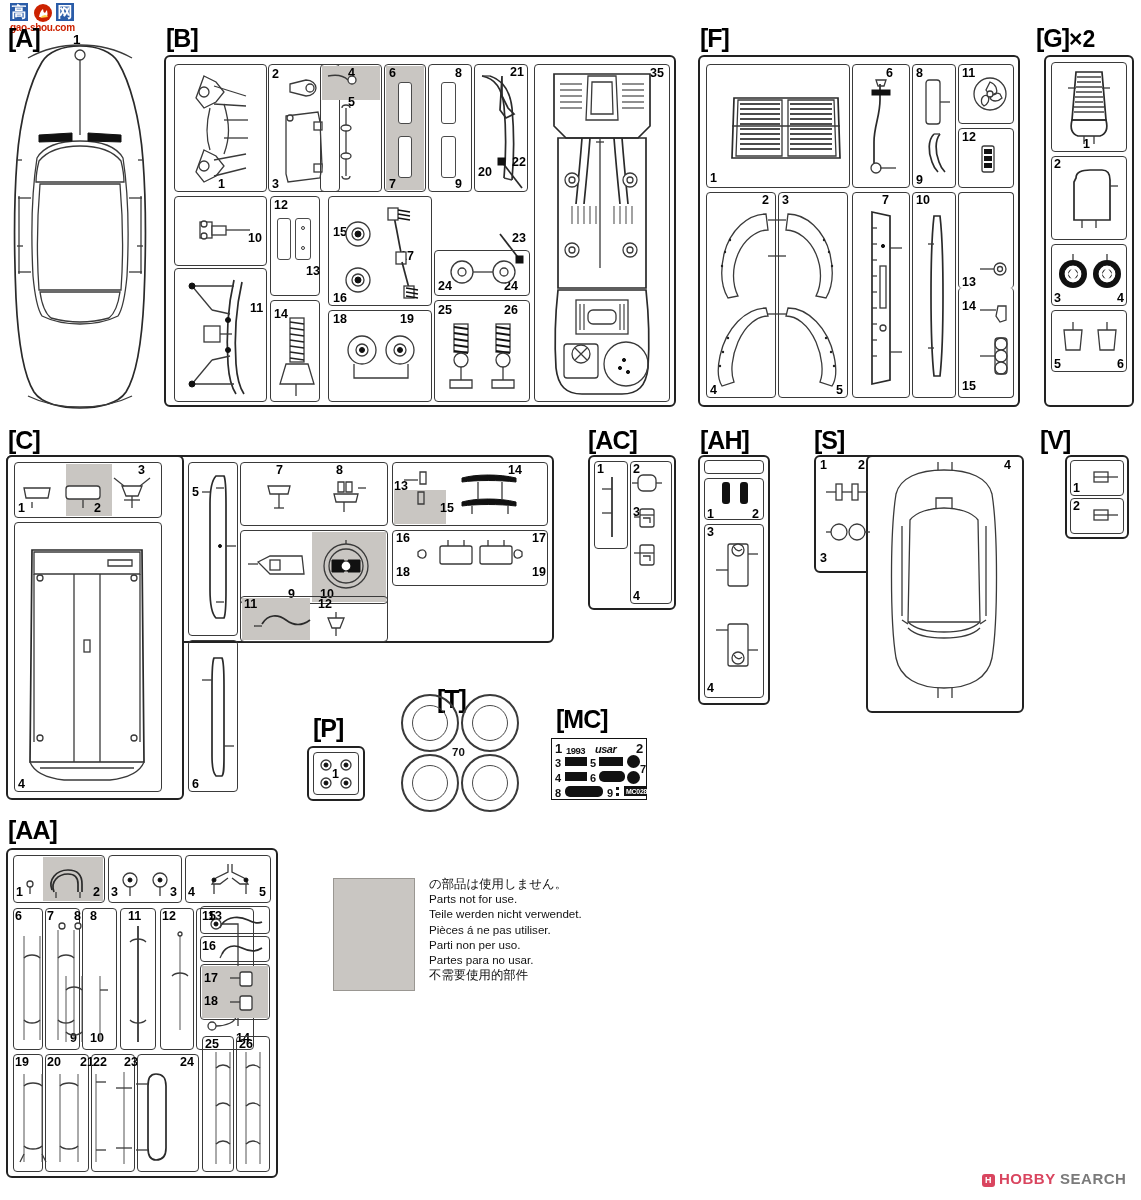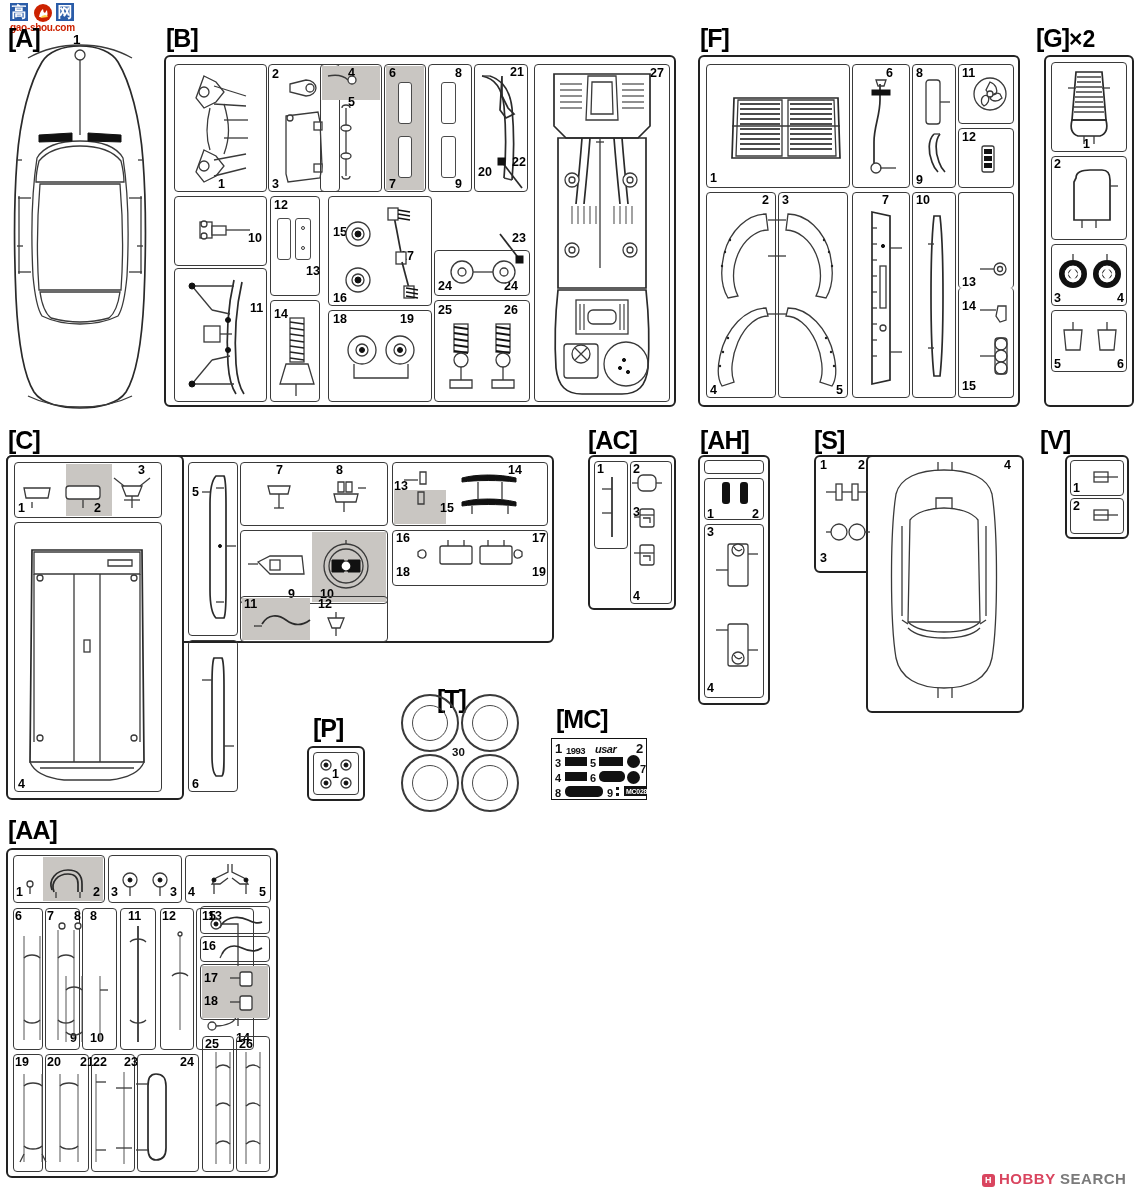--- a/index.html
+++ b/index.html
@@ -397,7 +397,7 @@
   </svg>
 
   <div class="cell" style="left:534px;top:64px;width:136px;height:338px;"></div>
-  <div class="num" style="left:650px;top:67px;">27</div>
+  <div class="num" style="left:650px;top:67px;">35</div>
   <svg style="position:absolute;left:538px;top:68px;" width="128" height="330">
 
     <path class="ln2" d="M16 6 L112 6 L112 58 L100 70 L28 70 L16 58 Z"></path>

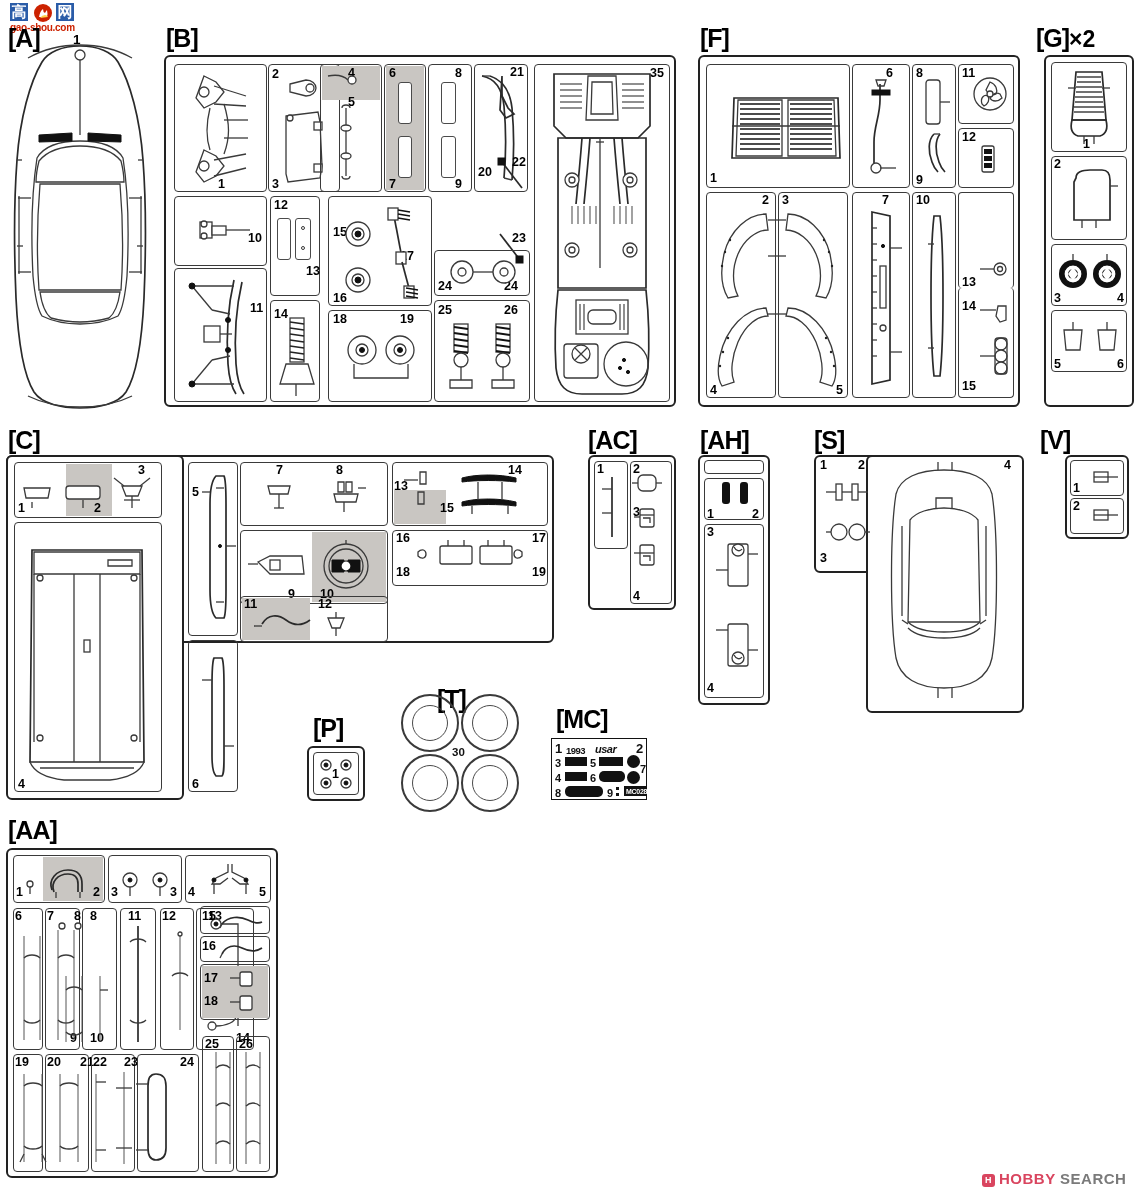--- a/index.html
+++ b/index.html
@@ -963,7 +963,7 @@
   <div class="tire" style="left:461px;top:694px;width:58px;height:58px;"></div>
   <div class="tire" style="left:401px;top:754px;width:58px;height:58px;"></div>
   <div class="tire" style="left:461px;top:754px;width:58px;height:58px;"></div>
-  <div id="tire-size" style="left:452px;top:746px;">30</div>
+  <div id="tire-size" style="left:452px;top:746px;">70</div>
 
   <div class="sprue-label" style="left:556px;top:707px;">
     <span>[MC]</span>

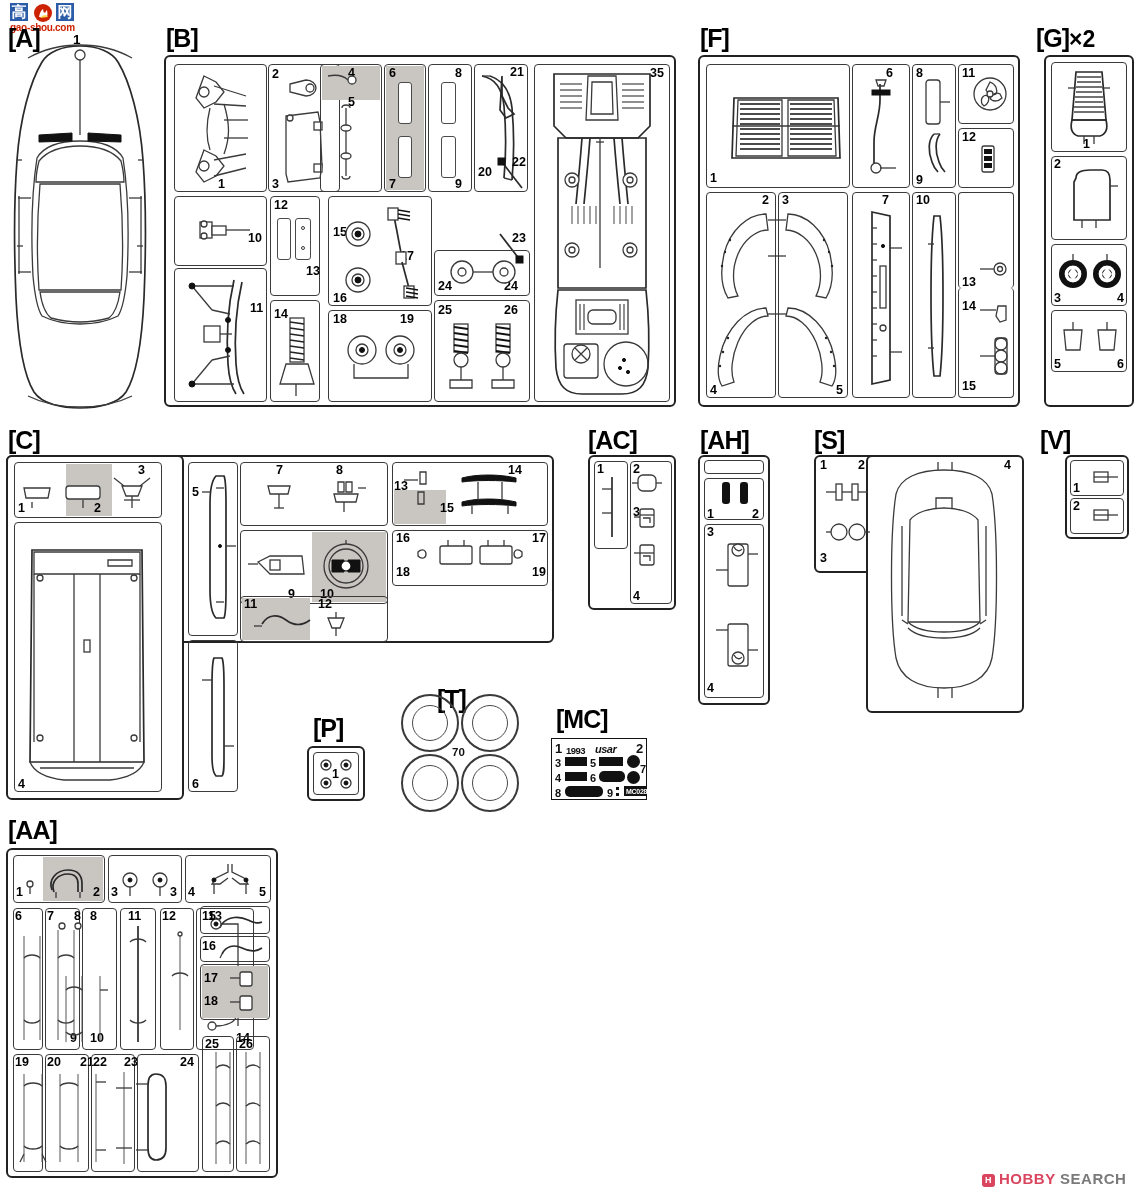--- a/index.html
+++ b/index.html
@@ -1169,6 +1169,18 @@
     <path class="ln" d="M42 96 C46 92 52 92 56 96"></path>
   </svg>
 
+  <div id="notes">
+    <div id="notes-swatch"></div>
+    <div id="notes-lines">
+      <div class="cjk">の部品は使用しません。</div>
+      <div>Parts not for use.</div>
+      <div>Teile werden nicht verwendet.</div>
+      <div>Pièces á ne pas utiliser.</div>
+      <div>Parti non per uso.</div>
+      <div>Partes para no usar.</div>
+      <div class="cjk">不需要使用的部件</div>
+    </div>
+  </div>
 
   <div id="hs-logo">
     <span class="mark">H</span><span class="hobby">HOBBY</span><span class="search"> SEARCH</span>

